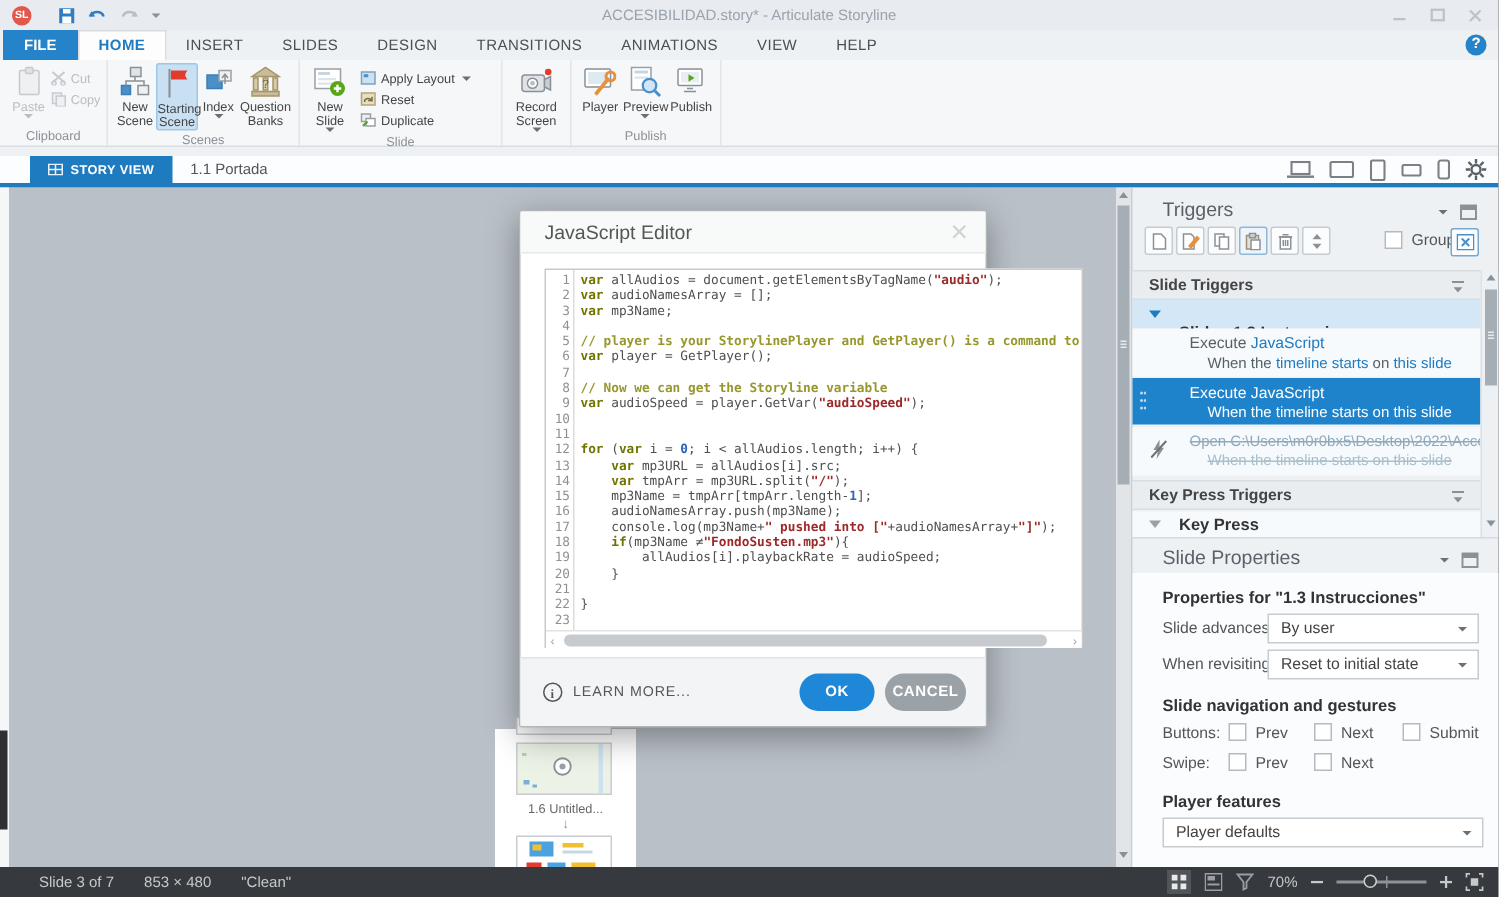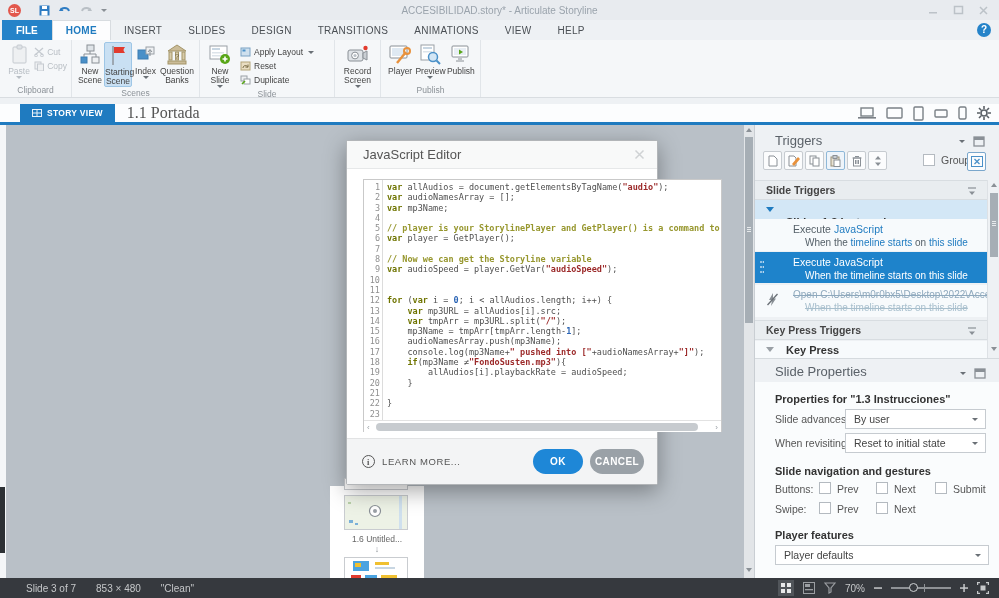--- a/index.html
+++ b/index.html
@@ -41,7 +41,7 @@
   .gapstrip { left:0; top:98px; width:999px; height:6px; background:#eef1f4; }
   .viewbar { left:0; top:104px; width:999px; height:18px; background:#fcfdfe; display:flex; align-items:center; }
   .storytab { background:#1f7bc0; color:#fff; height:18px; display:flex; align-items:center; gap:5px; padding:0 12px; margin-left:20px; font-size:8.5px; font-weight:bold; letter-spacing:.3px; }
-  .crumb { font-size:16px; color:#555; margin-left:12px;font-family:Liberation Serif, serif; }
+  .crumb { font-size:10px; color:#555; margin-left:12px; }
   .blueline { left:0; top:122px; width:999px; height:3px; background:#1f7bc0; }
   .devicons { margin-left:auto; display:flex; align-items:center; gap:10px; margin-right:8px; }
 

